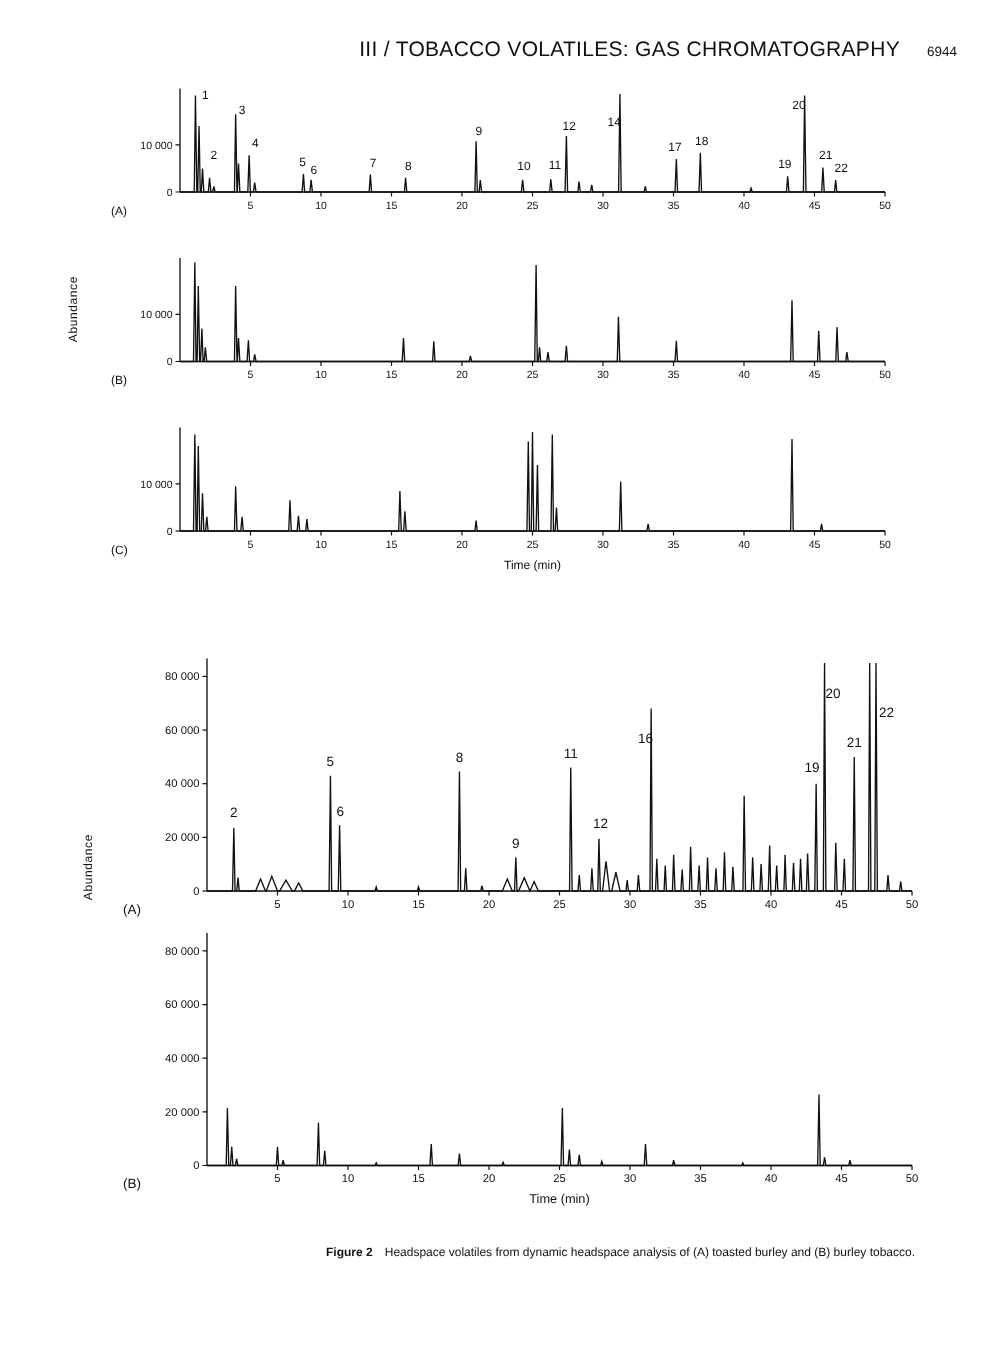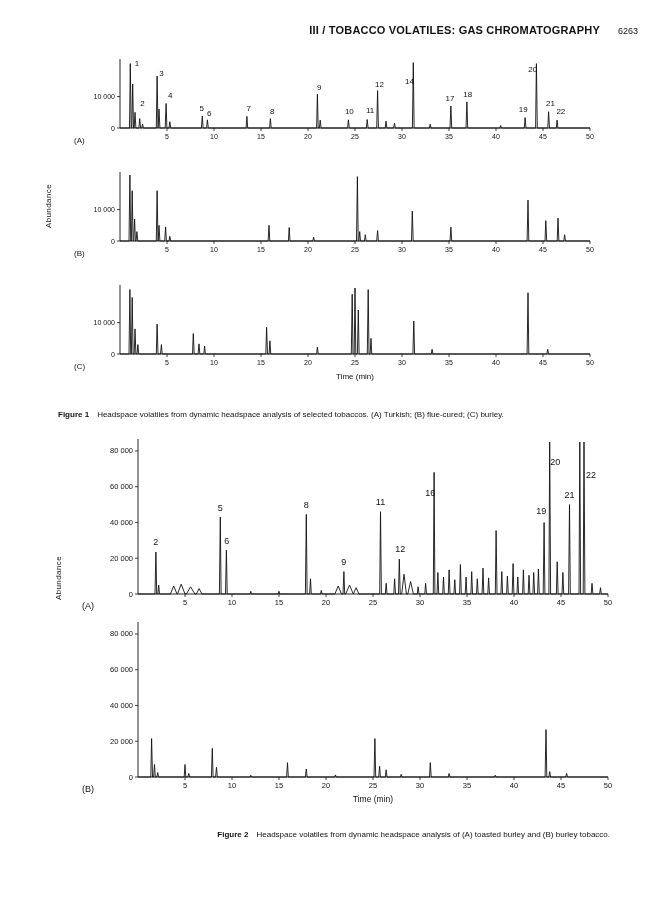--- a/index.html
+++ b/index.html
@@ -11,7 +11,7 @@
   .header{
     position:absolute;top:24px;right:30px;display:flex;align-items:baseline;gap:18px;
   }
-  .htitle{font-size:11px;font-weight:bold;letter-spacing:.2px;}
+  .htitle{font-size:14px;font-weight:normal;letter-spacing:.2px;}
   .hpage{font-size:9px;}
   .figure{position:absolute;}
   .fig1{left:42px;top:56px;width:580px;height:350px;}

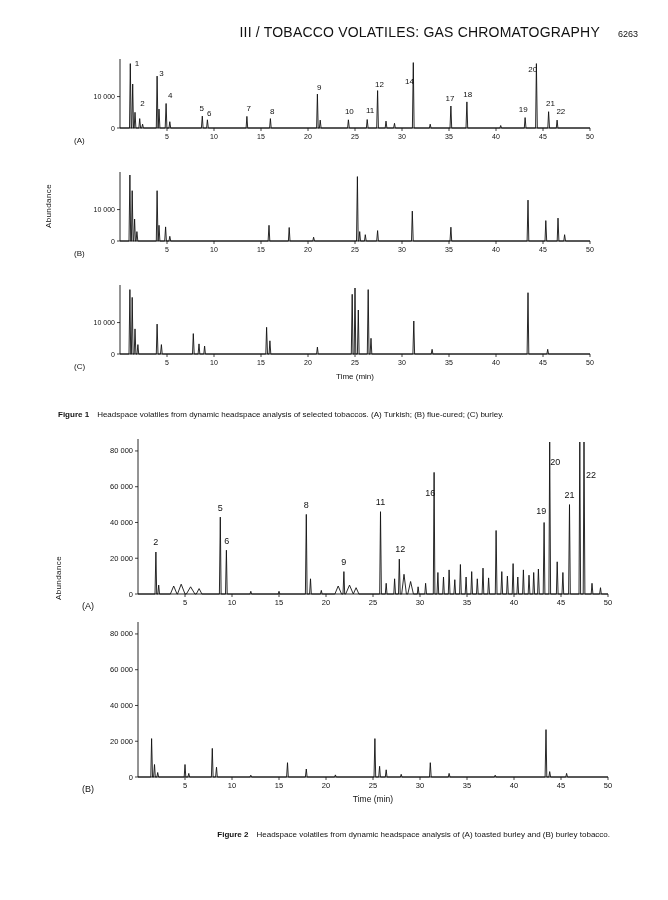--- a/index.html
+++ b/index.html
@@ -38,7 +38,7 @@
 
   <div class="header">
     <span class="htitle">III / TOBACCO VOLATILES: GAS CHROMATOGRAPHY</span>
-    <span class="hpage">6263</span>
+    <span class="hpage">6944</span>
   </div>
 
   <div class="figure fig1">

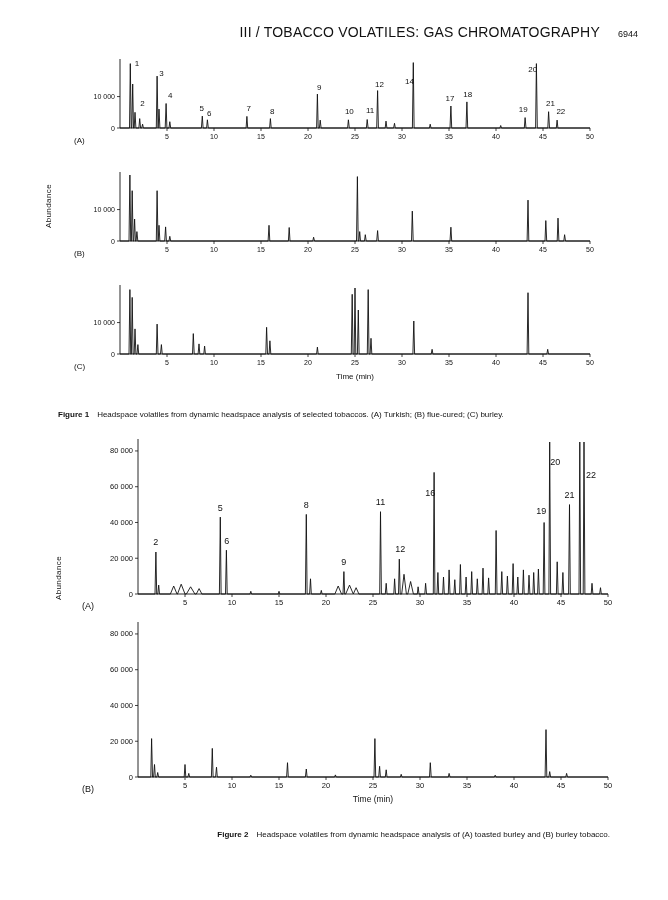--- a/index.html
+++ b/index.html
@@ -155,9 +155,6 @@
       </svg>
   </div>
 
-  <p class="caption cap1">
-    <b>Figure 1</b><span>Headspace volatiles from dynamic headspace analysis of selected tobaccos. (A) Turkish; (B) flue-cured; (C) burley.</span>
-  </p>
 
   <div class="figure fig2">
     <div class="ylab">Abundance</div>

